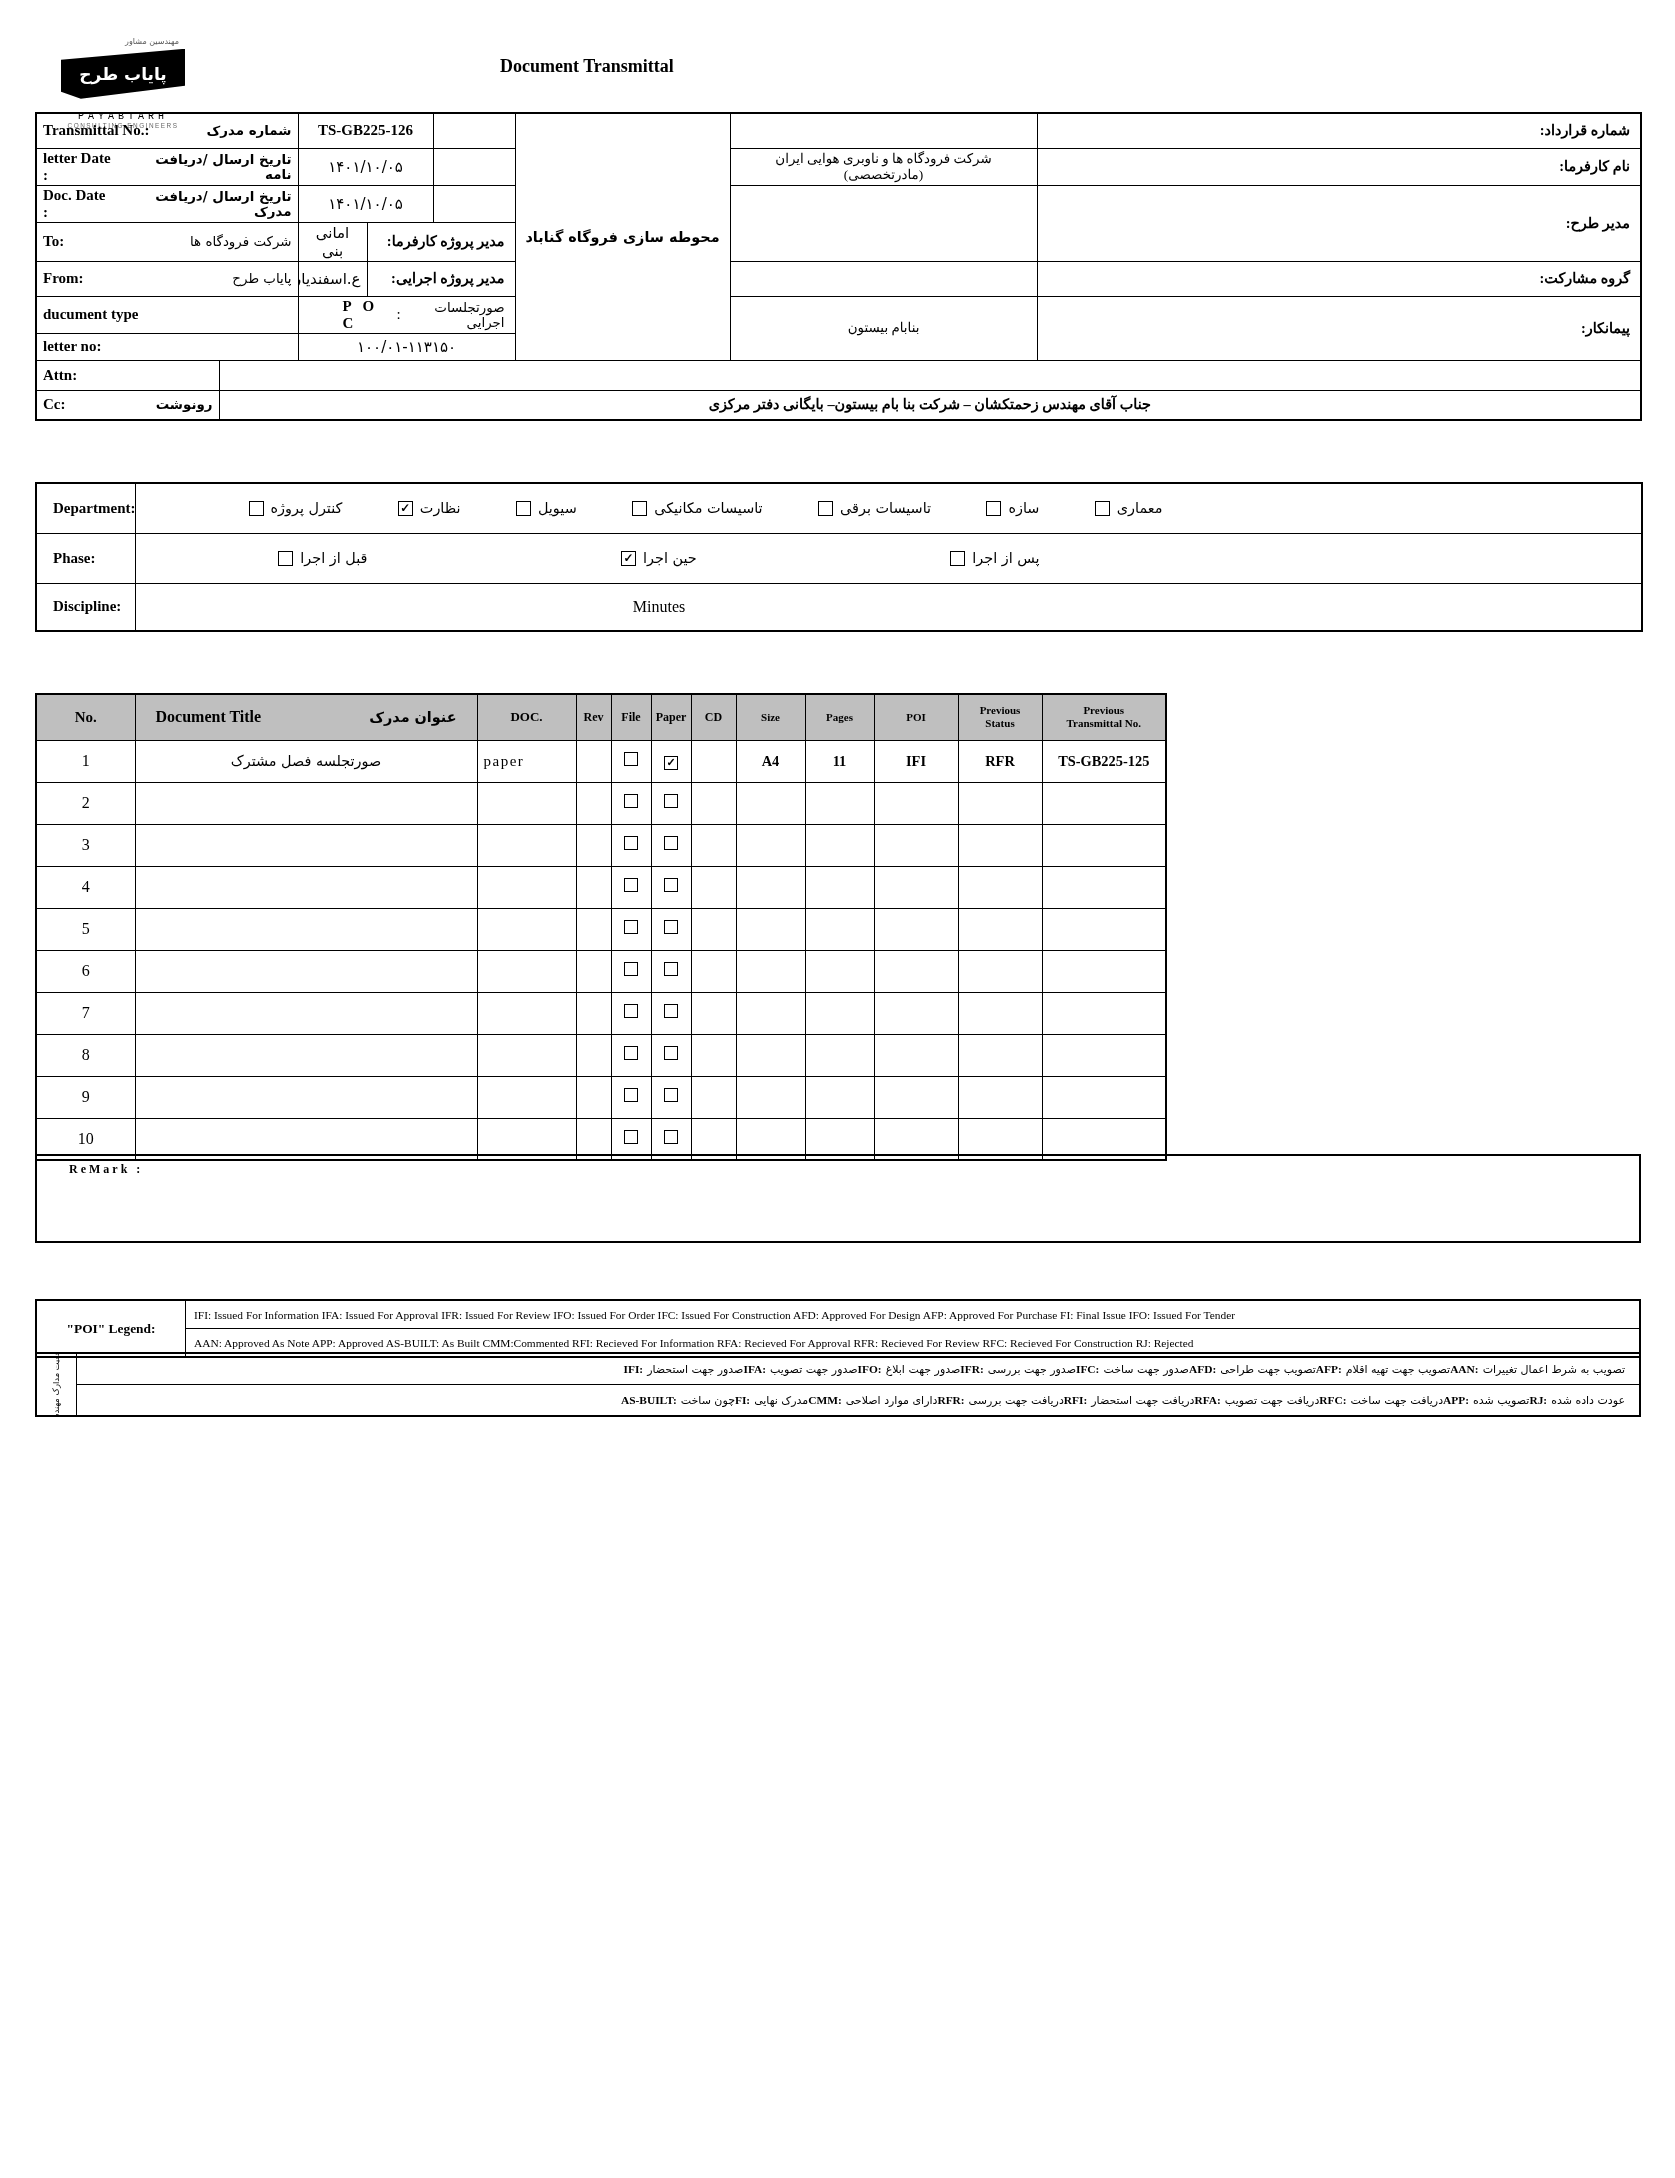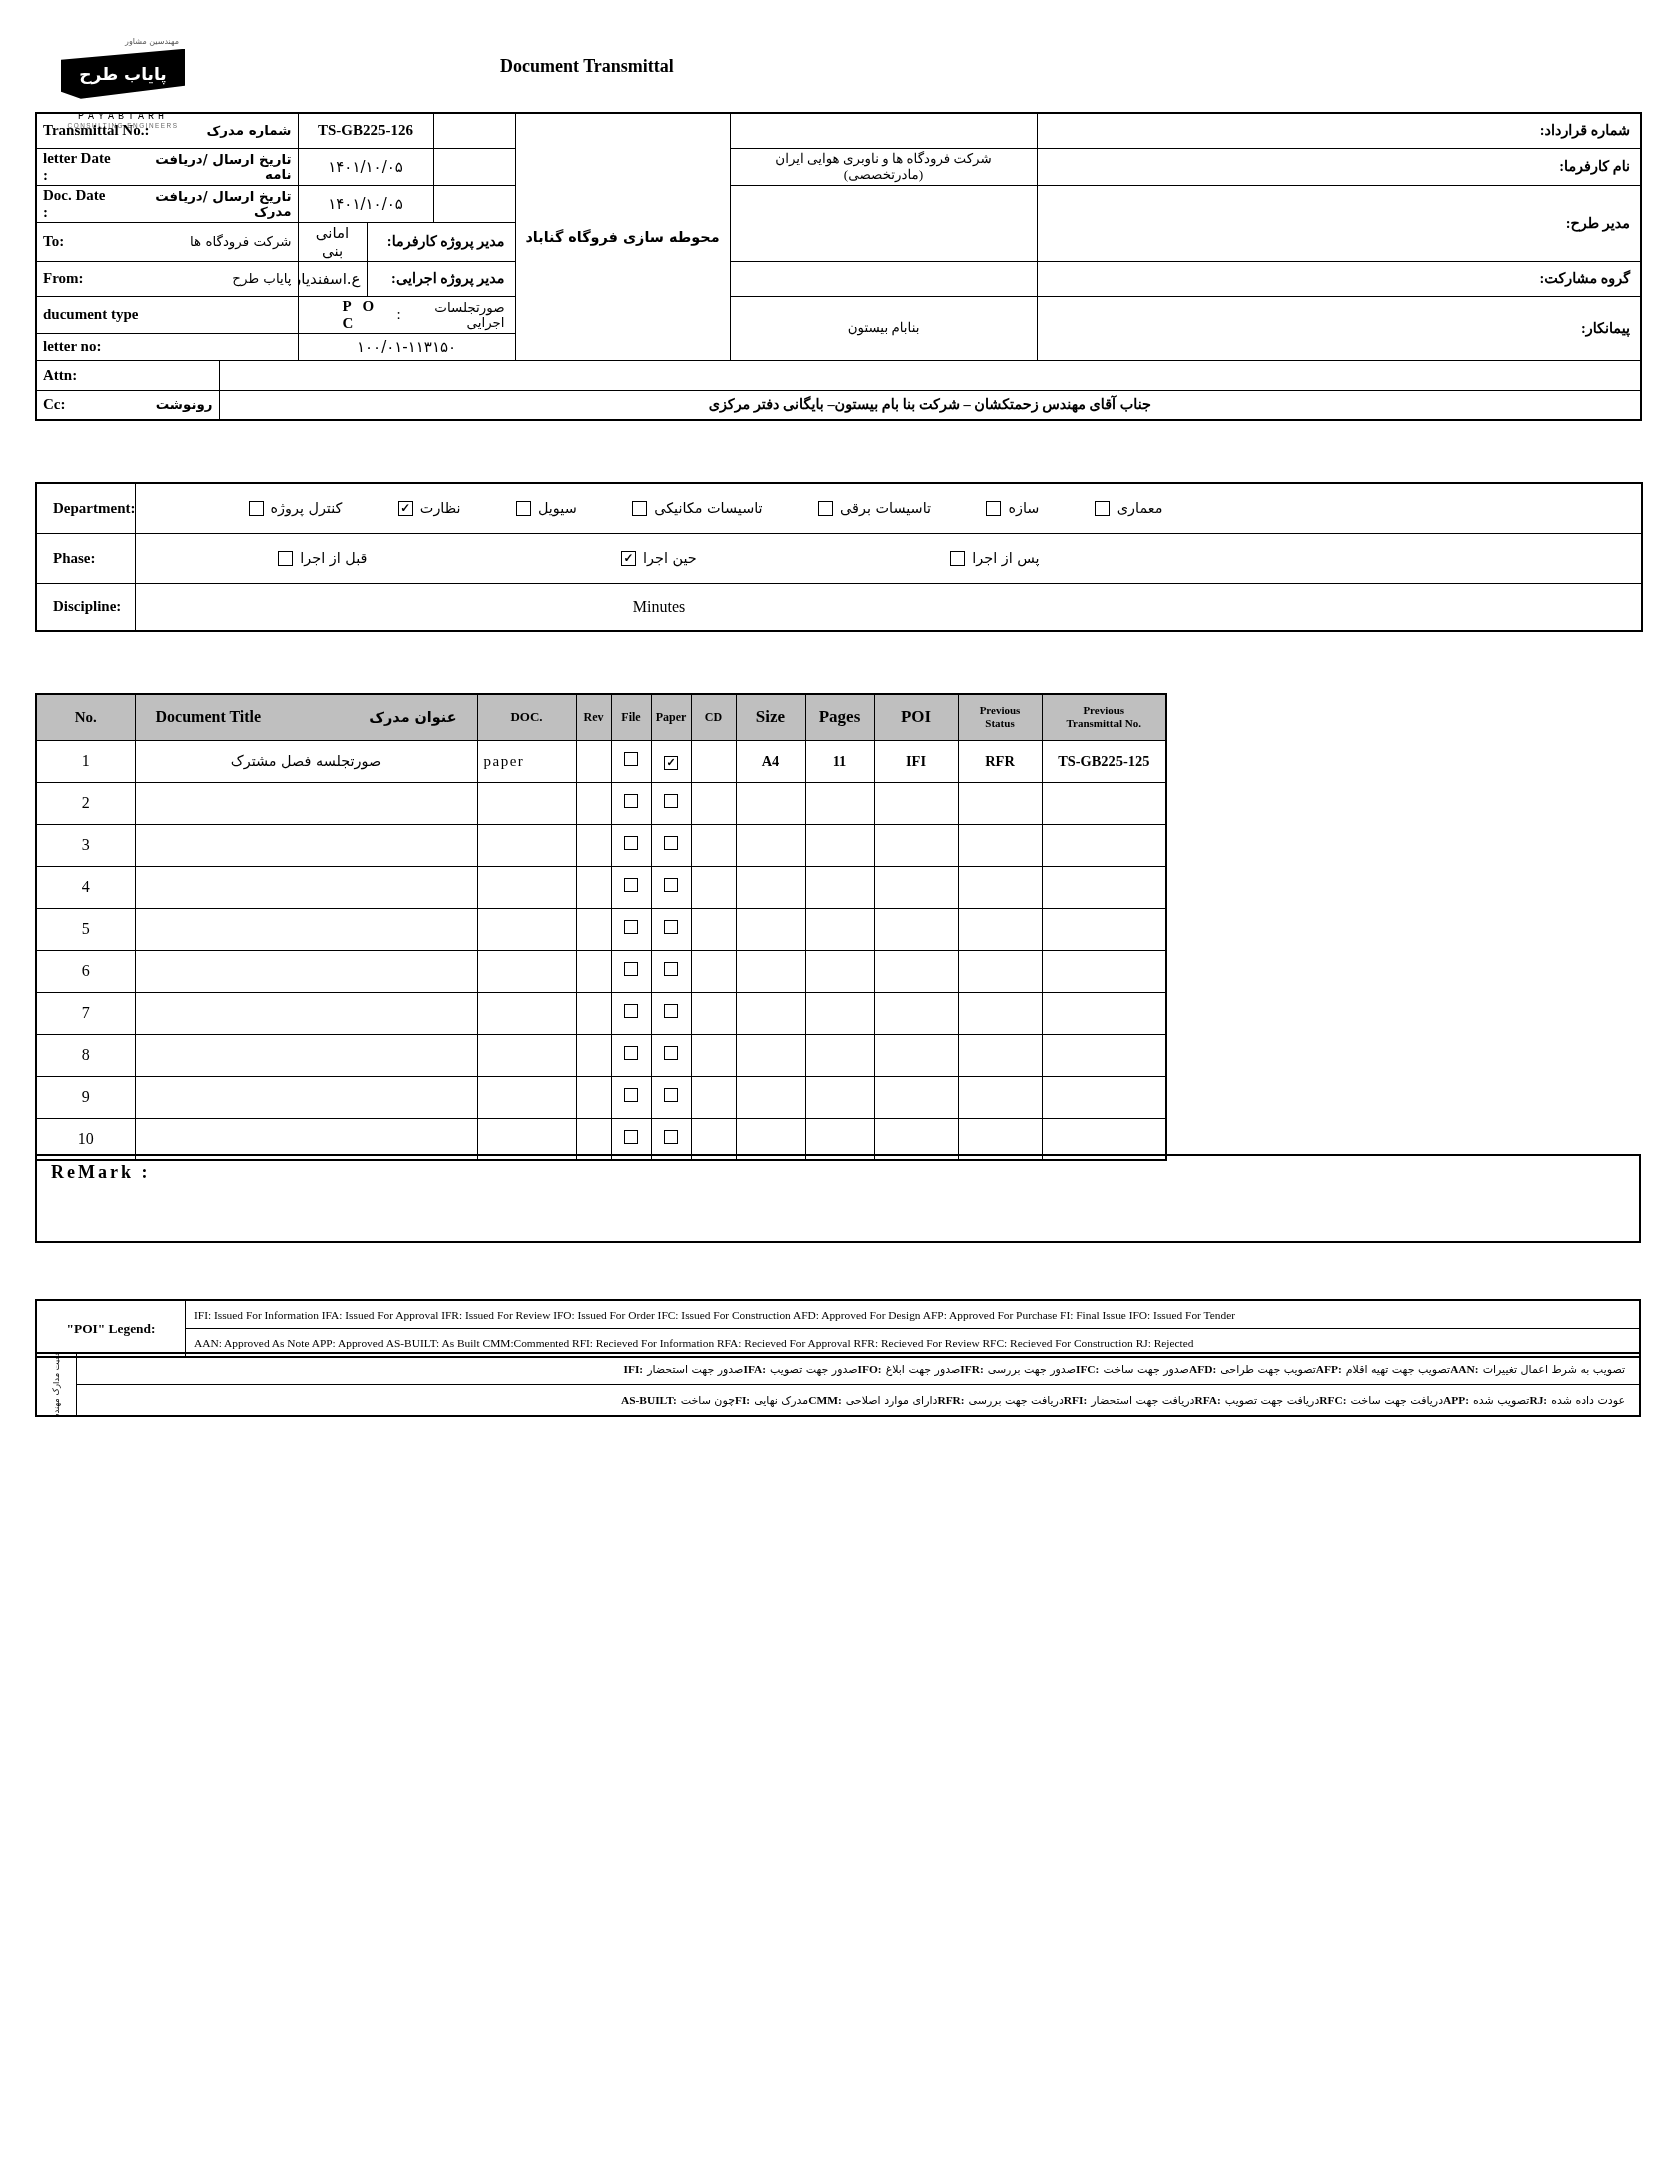--- a/index.html
+++ b/index.html
@@ -54,7 +54,7 @@
   .main-table thead tr{height:46px;background:var(--header-bg,#bfbfbf);border-radius:6px;}
   .main-table th{font-weight:bold;padding:1px 2px;}
   .main-table tbody tr{height:42px;}
-  .th-no{font-size:15px;} .th-doc{font-size:13px;} .th-sm{font-size:12px;} .th-md{font-size:17px;}
+  .th-no{font-size:15px;} .th-doc{font-size:13px;} .th-sm{font-size:12px;} .th-md{font-size:11px;}
   .th-2l{font-size:11px;line-height:1.25;font-family:Liberation Serif, serif;}
   .title-head{display:flex;justify-content:space-between;align-items:center;padding:0 18px;}
   .title-head .en{font-size:16px;font-weight:bold;}

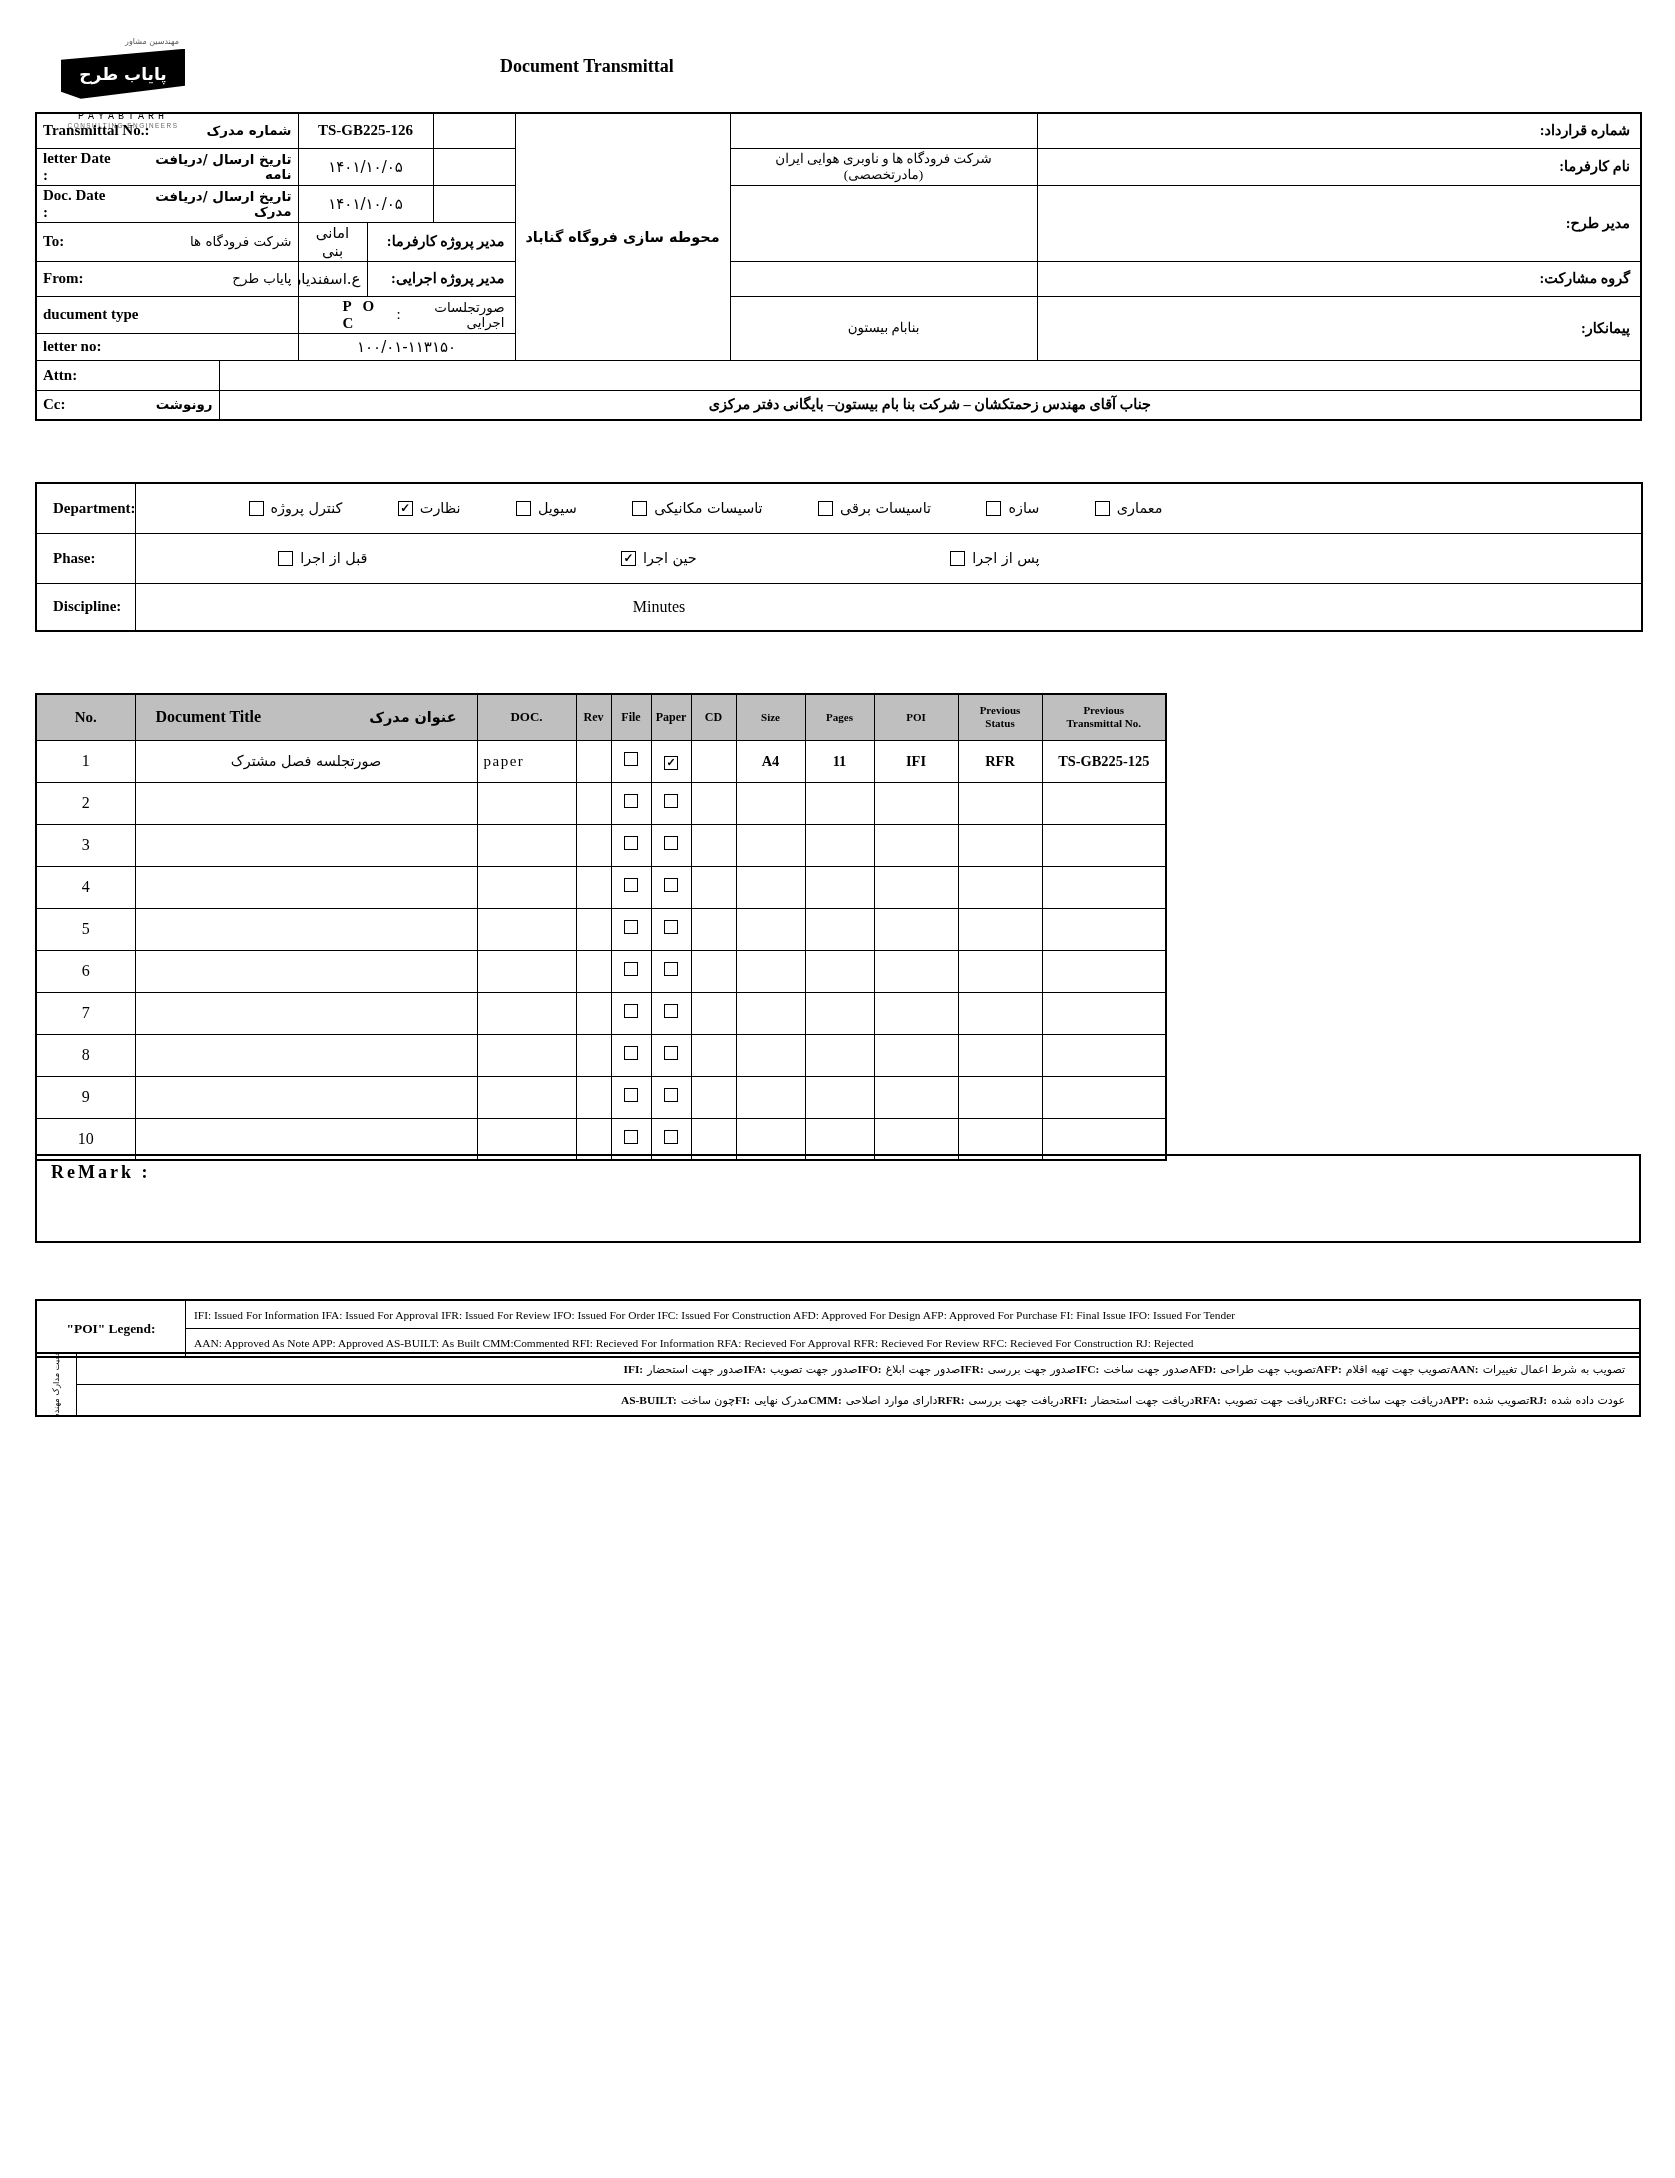--- a/index.html
+++ b/index.html
@@ -66,7 +66,7 @@
 
   
   .remark{position:absolute;left:35px;top:1154px;width:1606px;height:89px;border:2.5px solid #000;box-sizing:border-box;}
-  .remark-lbl{padding:6px 0 0 14px;font-size:18px;font-weight:bold;letter-spacing:3px;}
+  .remark-lbl{padding:6px 0 0 32px;font-size:12px;font-weight:bold;letter-spacing:3px;}
 
   
   .sig-row{position:absolute;left:35px;top:1243px;width:1606px;height:55px;border:2.5px solid #000;

